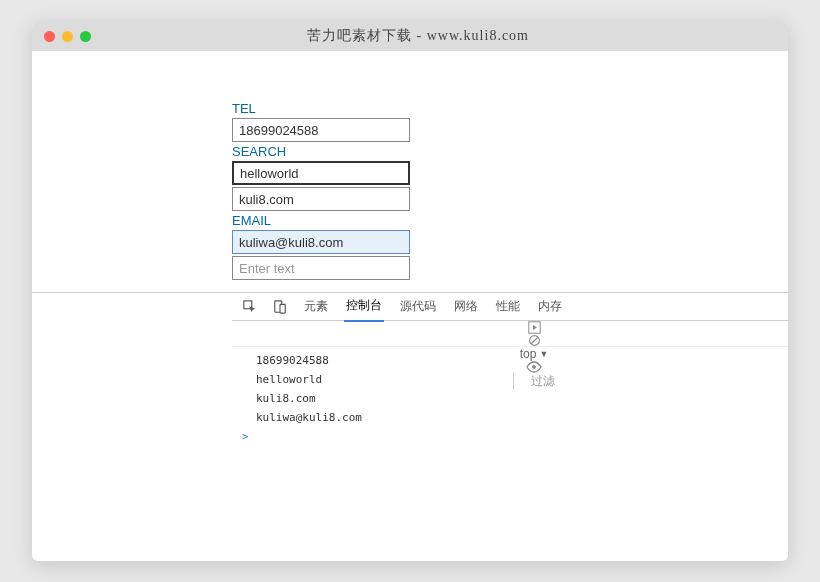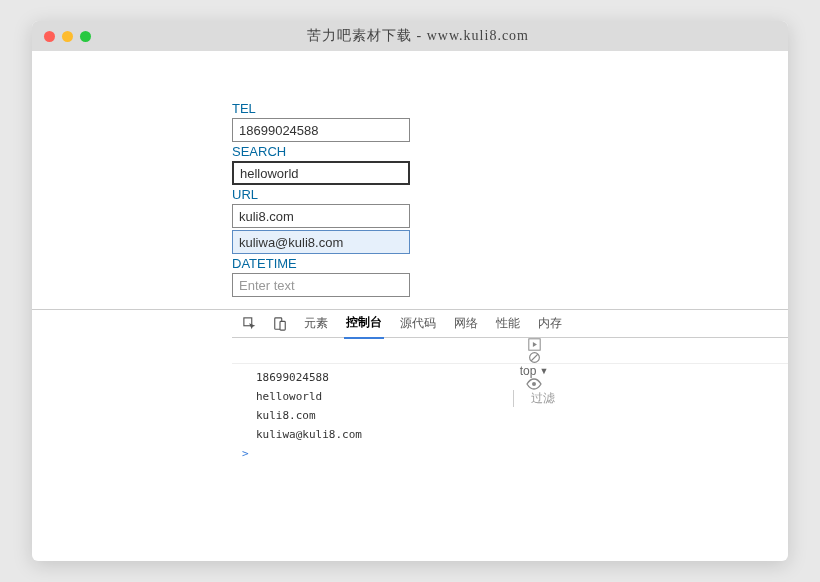--- a/index.html
+++ b/index.html
@@ -178,7 +178,6 @@
     </div>
 
     <div class="field-group">
-      <div class="field-label">URL</div>
       <input class="field-input" type="text" value="kuli8.com" style="">
     </div>
 

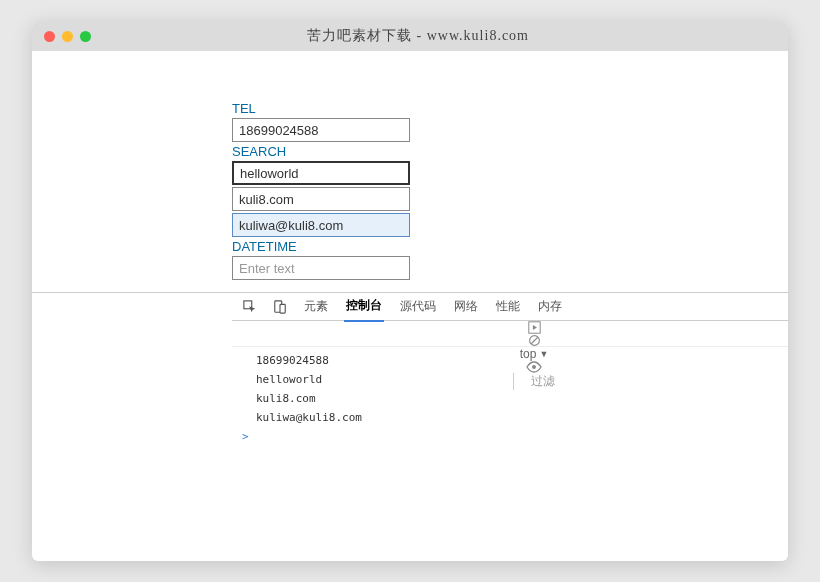--- a/index.html
+++ b/index.html
@@ -182,6 +182,7 @@
     </div>
 
     <div class="field-group">
+      <div class="field-label">EMAIL</div>
       <input class="field-input email-hl" type="text" value="kuliwa@kuli8.com" style="">
     </div>
 

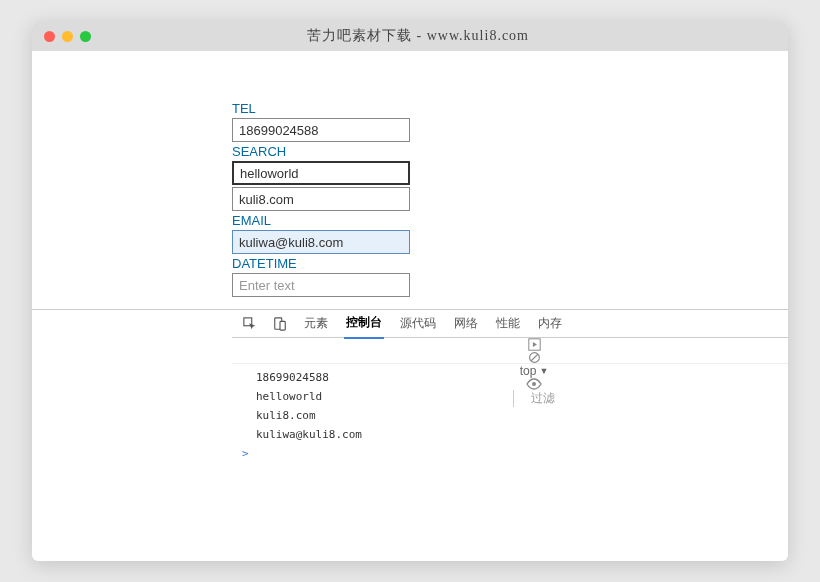--- a/index.html
+++ b/index.html
@@ -187,7 +187,6 @@
     </div>
 
     <div class="field-group">
-      <div class="field-label">DATETIME</div>
       <input class="field-input" type="text" placeholder="Enter text" style="">
     </div>
 

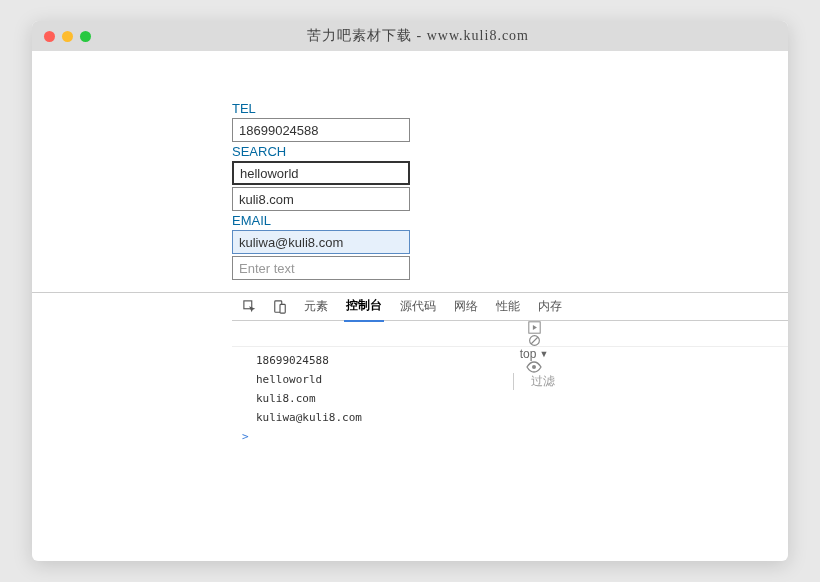--- a/index.html
+++ b/index.html
@@ -112,7 +112,7 @@
   .dt-tab.active {
     color: #000;
     border-bottom: 2px solid #3b7edb;
-    font-weight: 700;
+    font-weight: 400;
   }
   .dt-toolbar {
     height: 26px;

